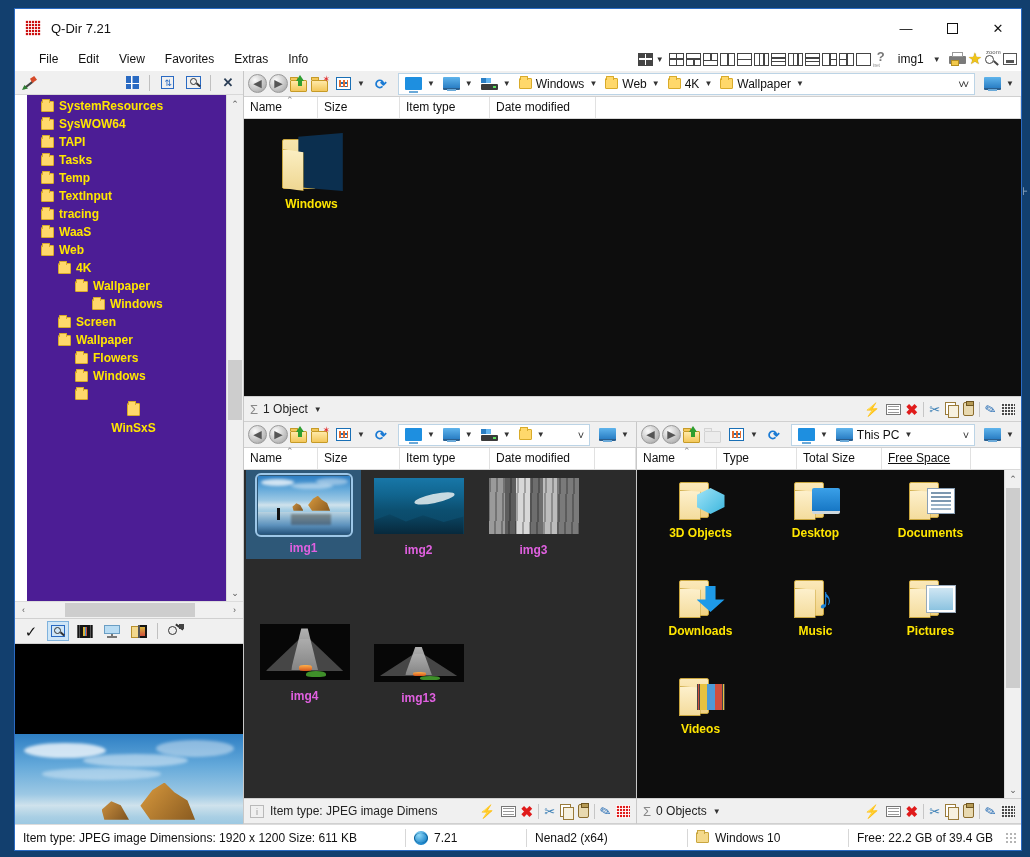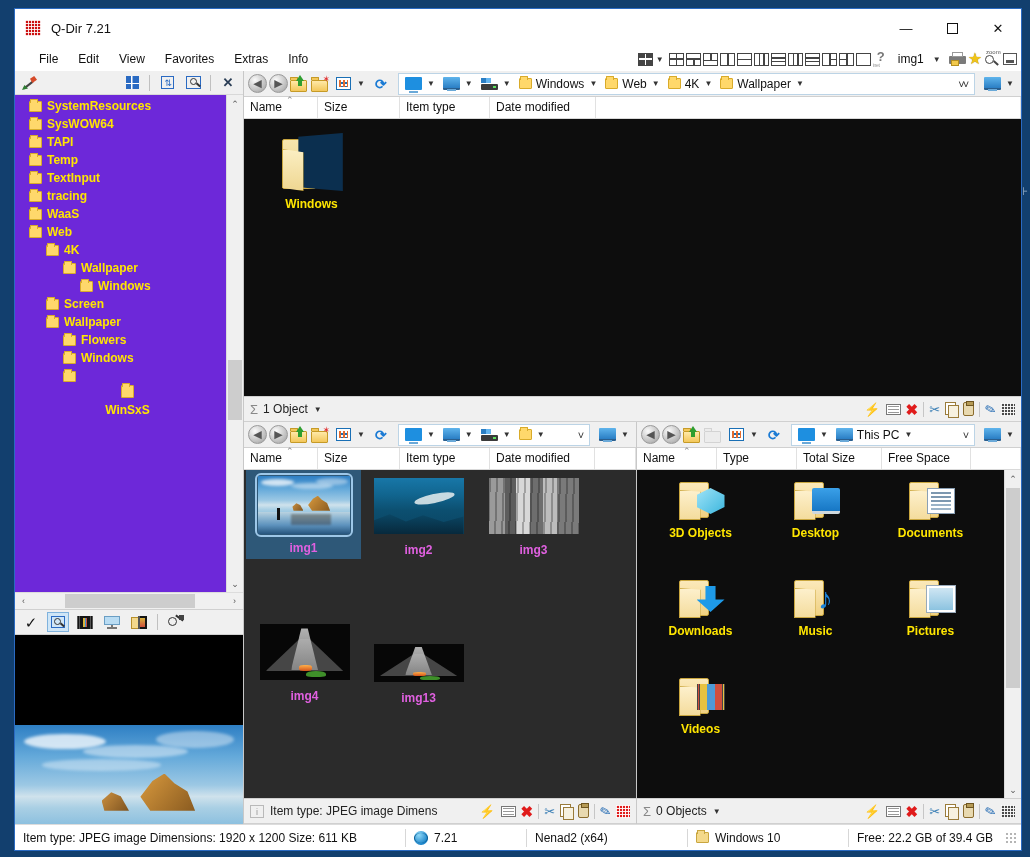--- a/index.html
+++ b/index.html
@@ -84,7 +84,7 @@
   }
   .tb-btn { width:22px; height:20px; display:flex; align-items:center; justify-content:center; }
   .tb-sep { width:1px; height:16px; background:#c0c0c0; margin:0 2px; }
-  .tree-area { flex:1 1 auto; background:#6d28d9; position:relative; overflow:hidden; display:flex; }
+  .tree-area { flex:1 1 auto; background:#4c1d95; position:relative; overflow:hidden; display:flex;margin-left:12px; }
   .tree-list { flex:1 1 auto; padding:2px 0 0 14px; overflow:hidden; }
   .tree-row { height:18px; display:flex; align-items:center; gap:5px; white-space:nowrap; }
   .folder-ico {

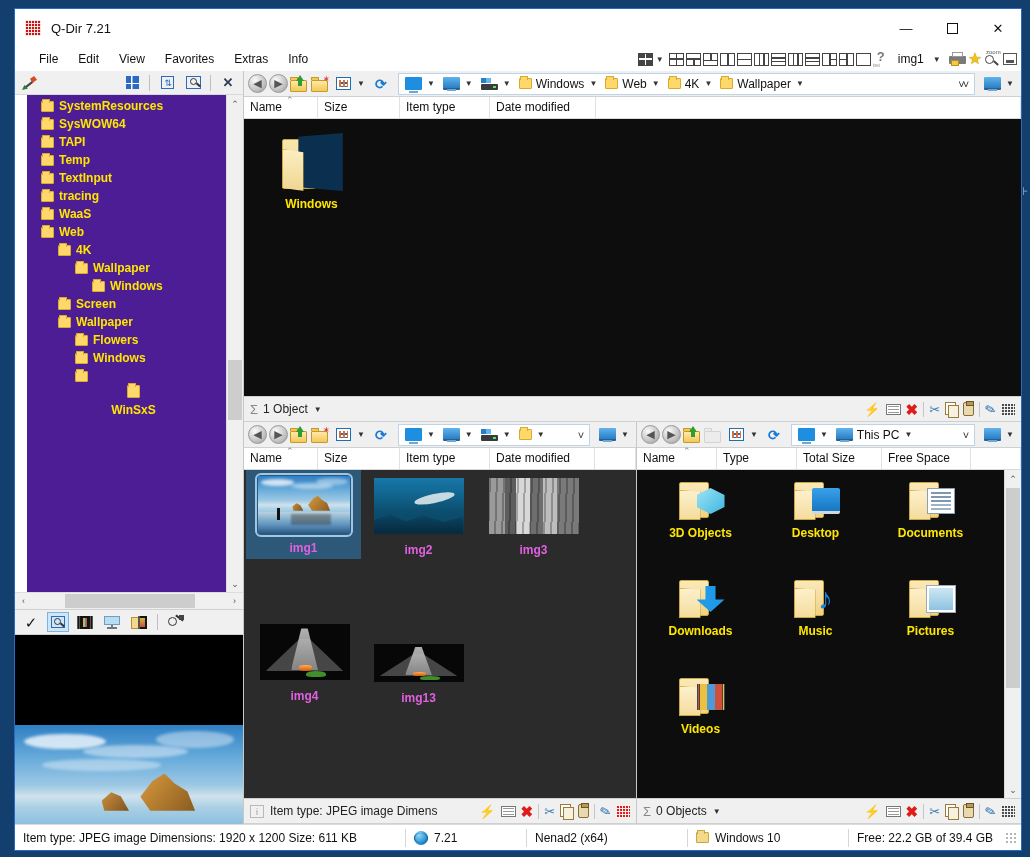--- a/index.html
+++ b/index.html
@@ -451,6 +451,10 @@
               <div class="tree-row" style="padding-left: 0px;">
                 <span class="folder-ico"></span>
                 <span class="tree-label">TAPI</span>
+              </div>
+              <div class="tree-row" style="padding-left: 0px;">
+                <span class="folder-ico"></span>
+                <span class="tree-label">Tasks</span>
               </div>
               <div class="tree-row" style="padding-left: 0px;">
                 <span class="folder-ico"></span>

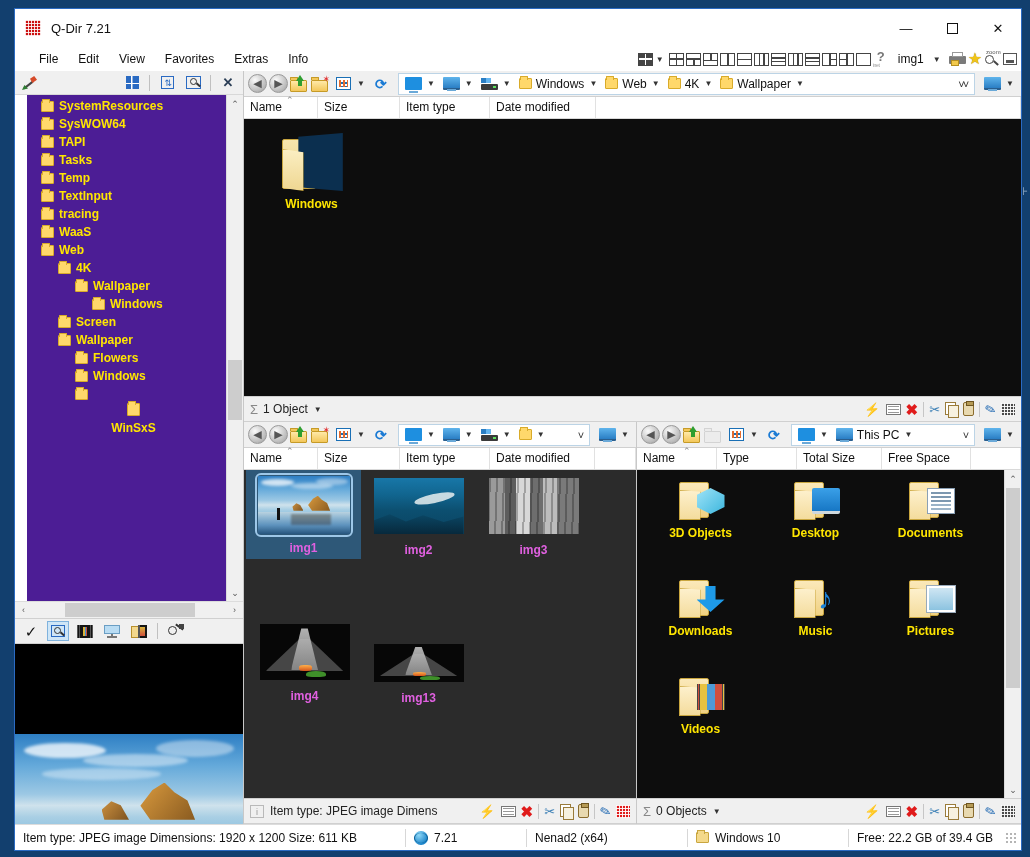--- a/index.html
+++ b/index.html
@@ -884,7 +884,7 @@
               </div>
               <div class="c" style="width:80px;">Type</div>
               <div class="c" style="width:85px;">Total Size</div>
-              <div class="c" style="width:89px;">Free Space</div>
+              <div class="c" style="width:89px;text-decoration:underline;">Free Space</div>
               <div class="c" style="flex:1"></div>
             </div>
 

